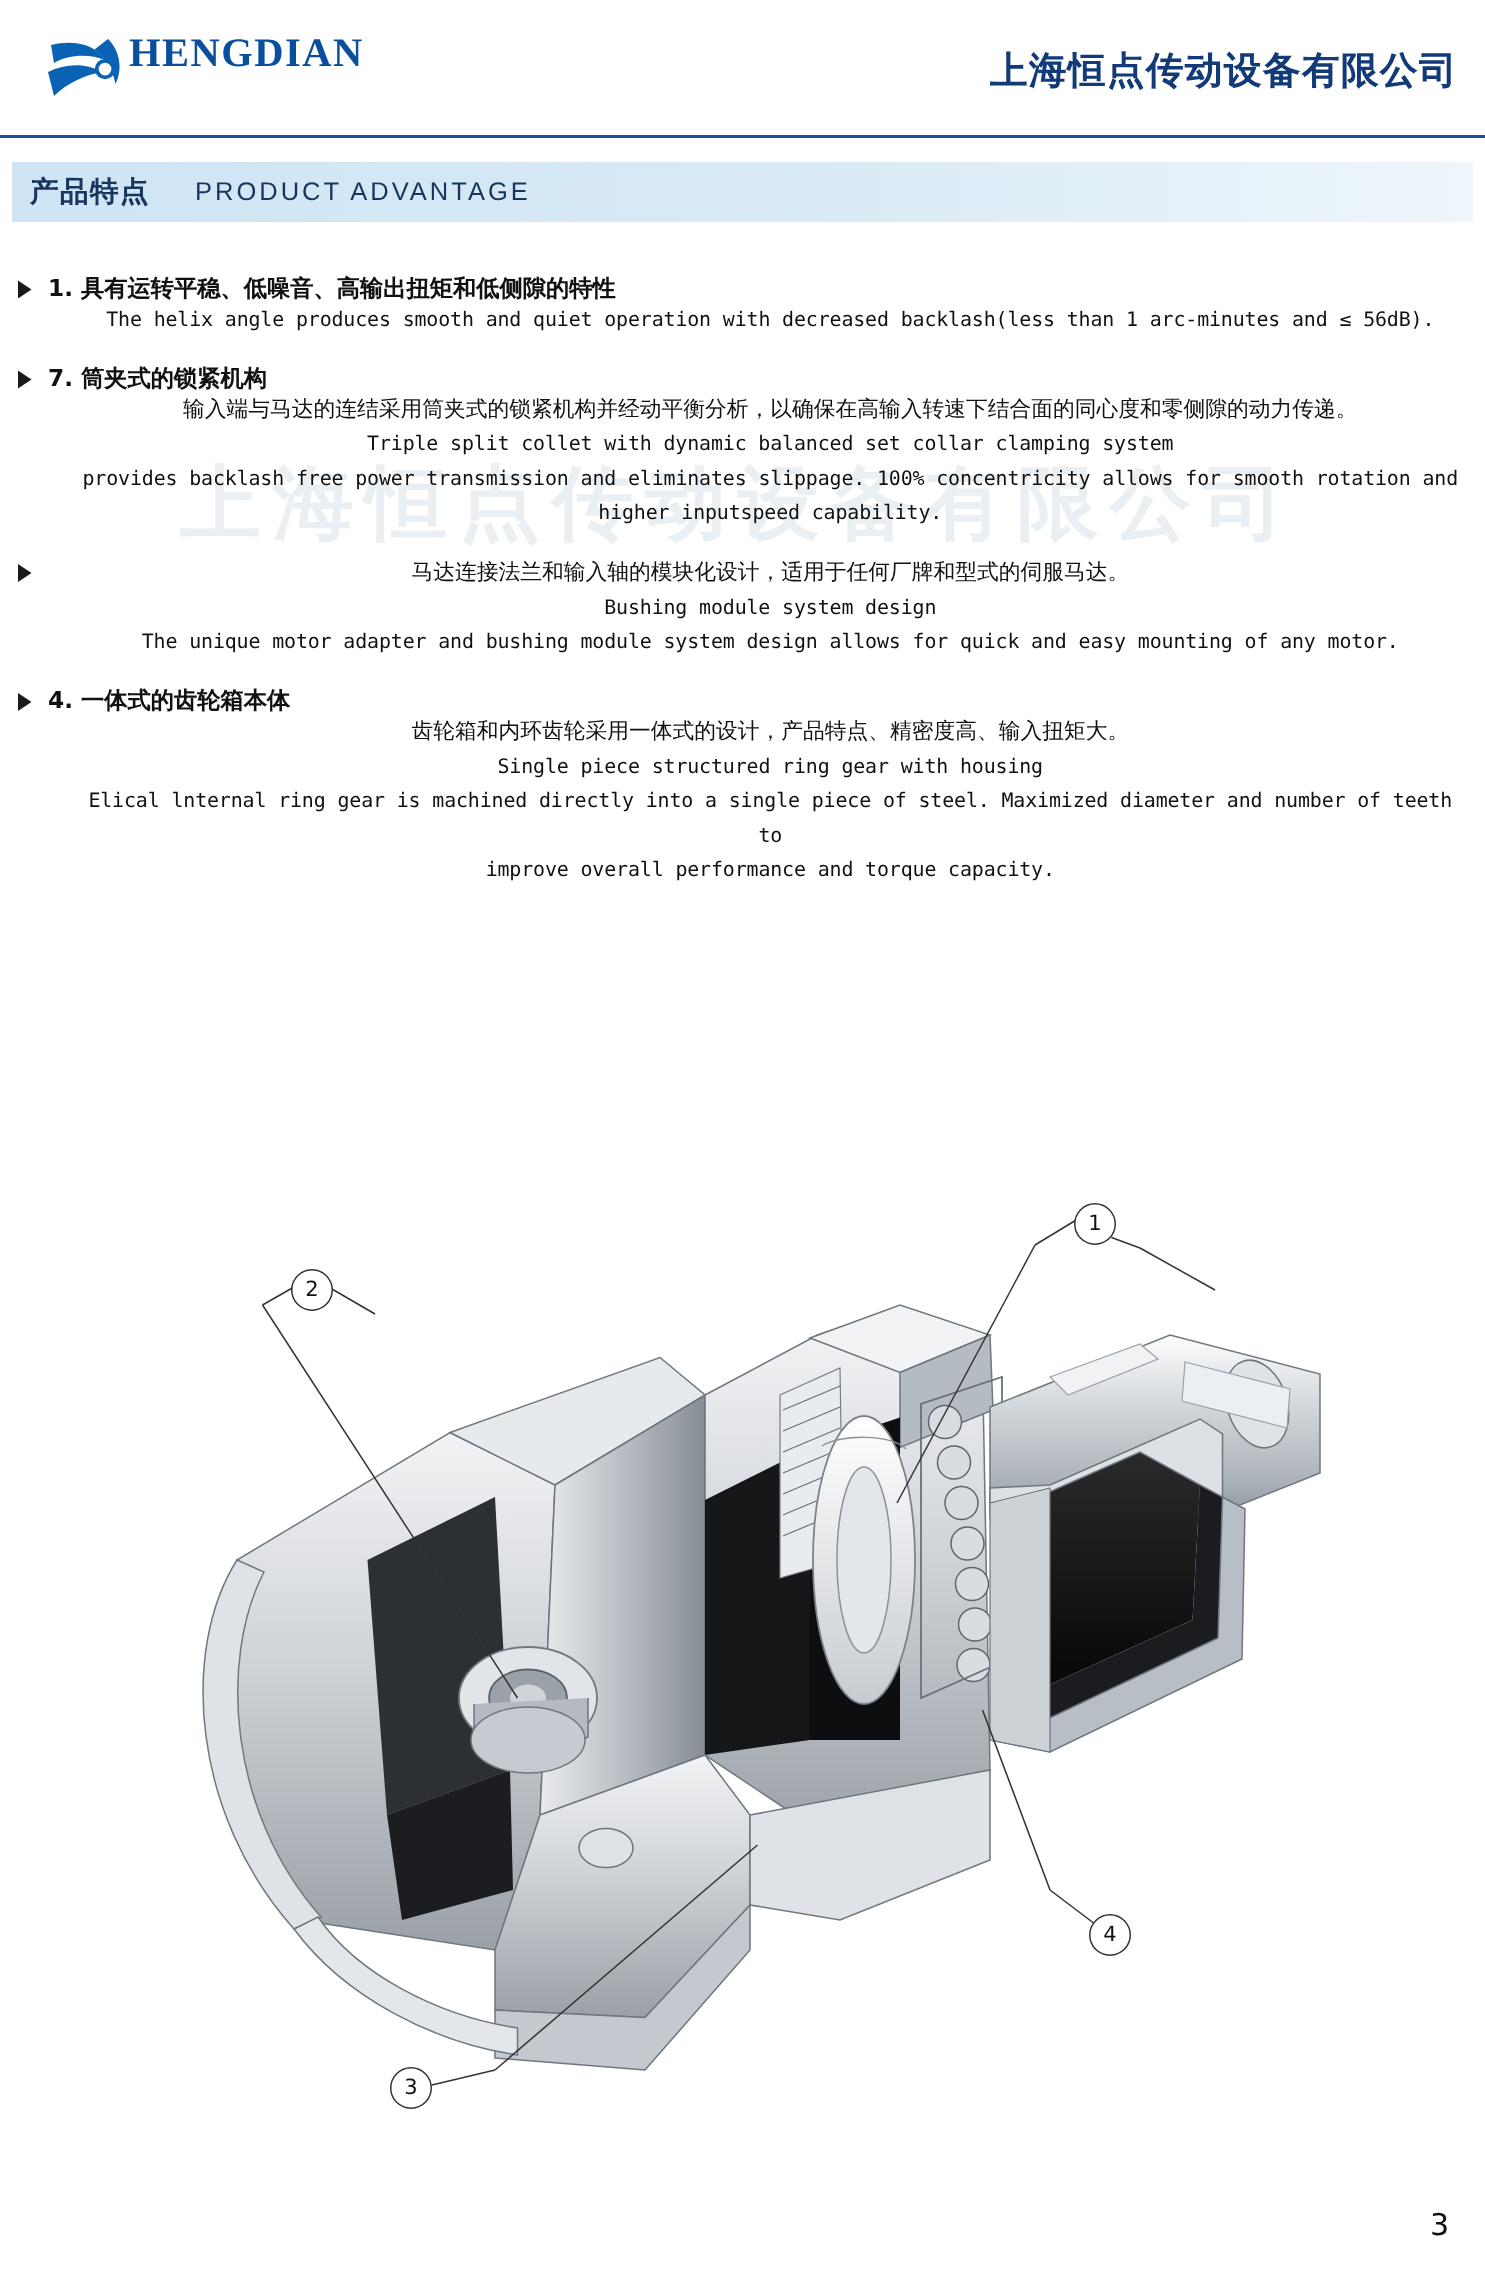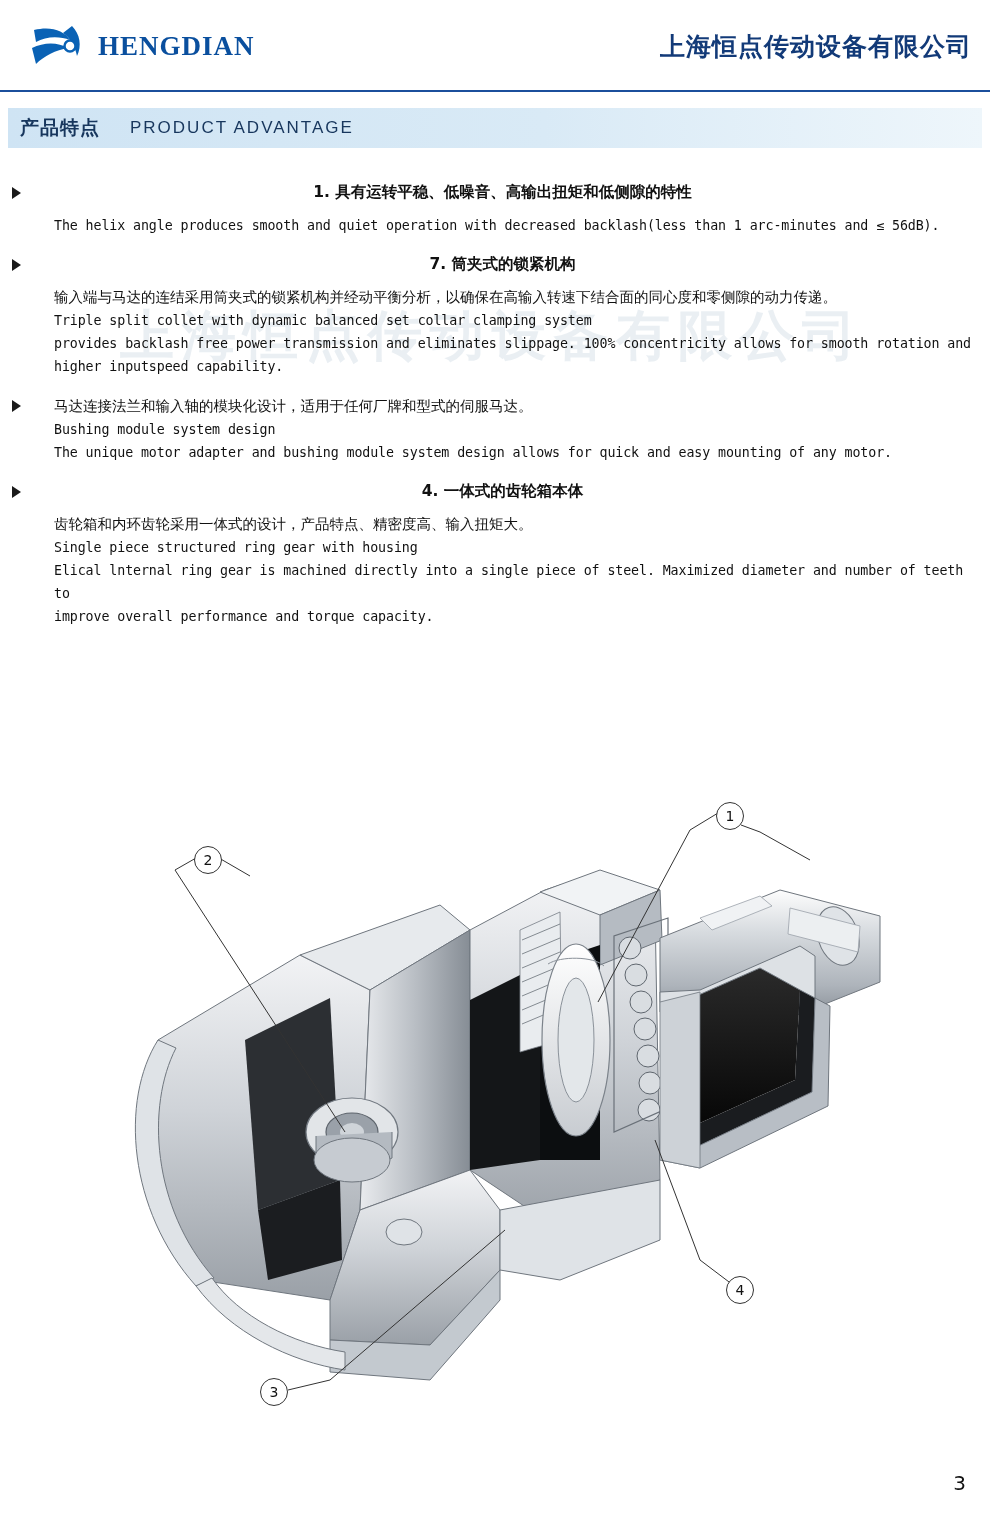--- a/index.html
+++ b/index.html
@@ -29,8 +29,6 @@
     left: 30px;
     top: 20px;
     display: flex;
-    align-items: center;
-    gap: 12px;
   }
   .logo-mark {
     width: 56px;

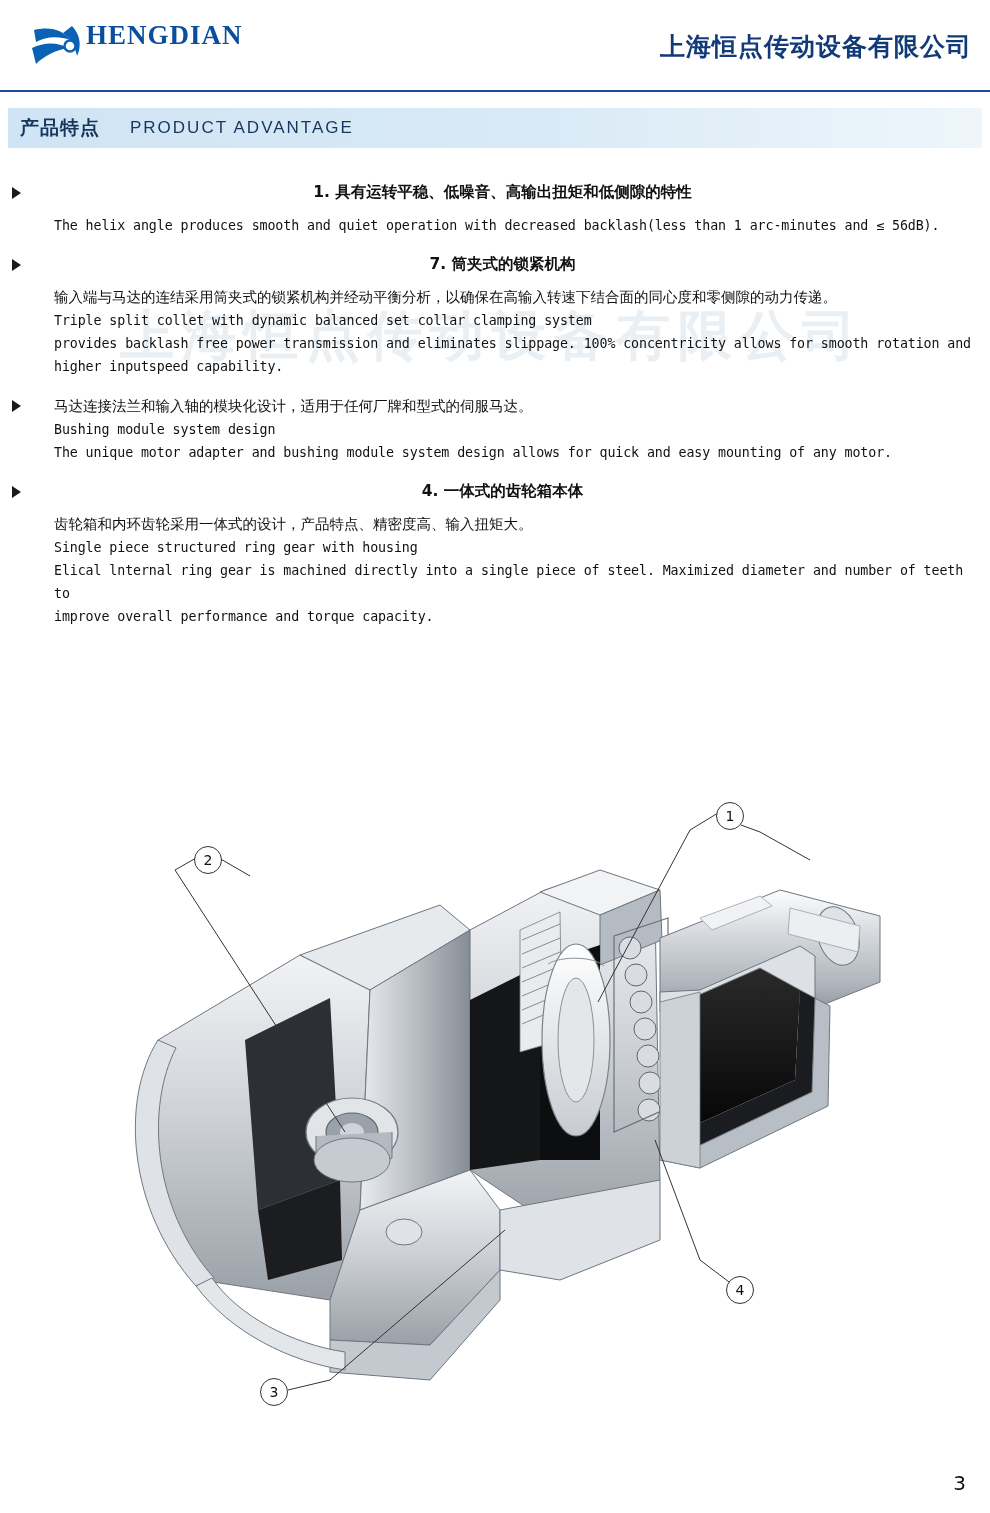--- a/index.html
+++ b/index.html
@@ -116,7 +116,6 @@
     font-size: 15.5px;
     color: #111;
     line-height: 20px;
-    text-align: center;
   }
   .feature-lines {
     margin-left: 46px;

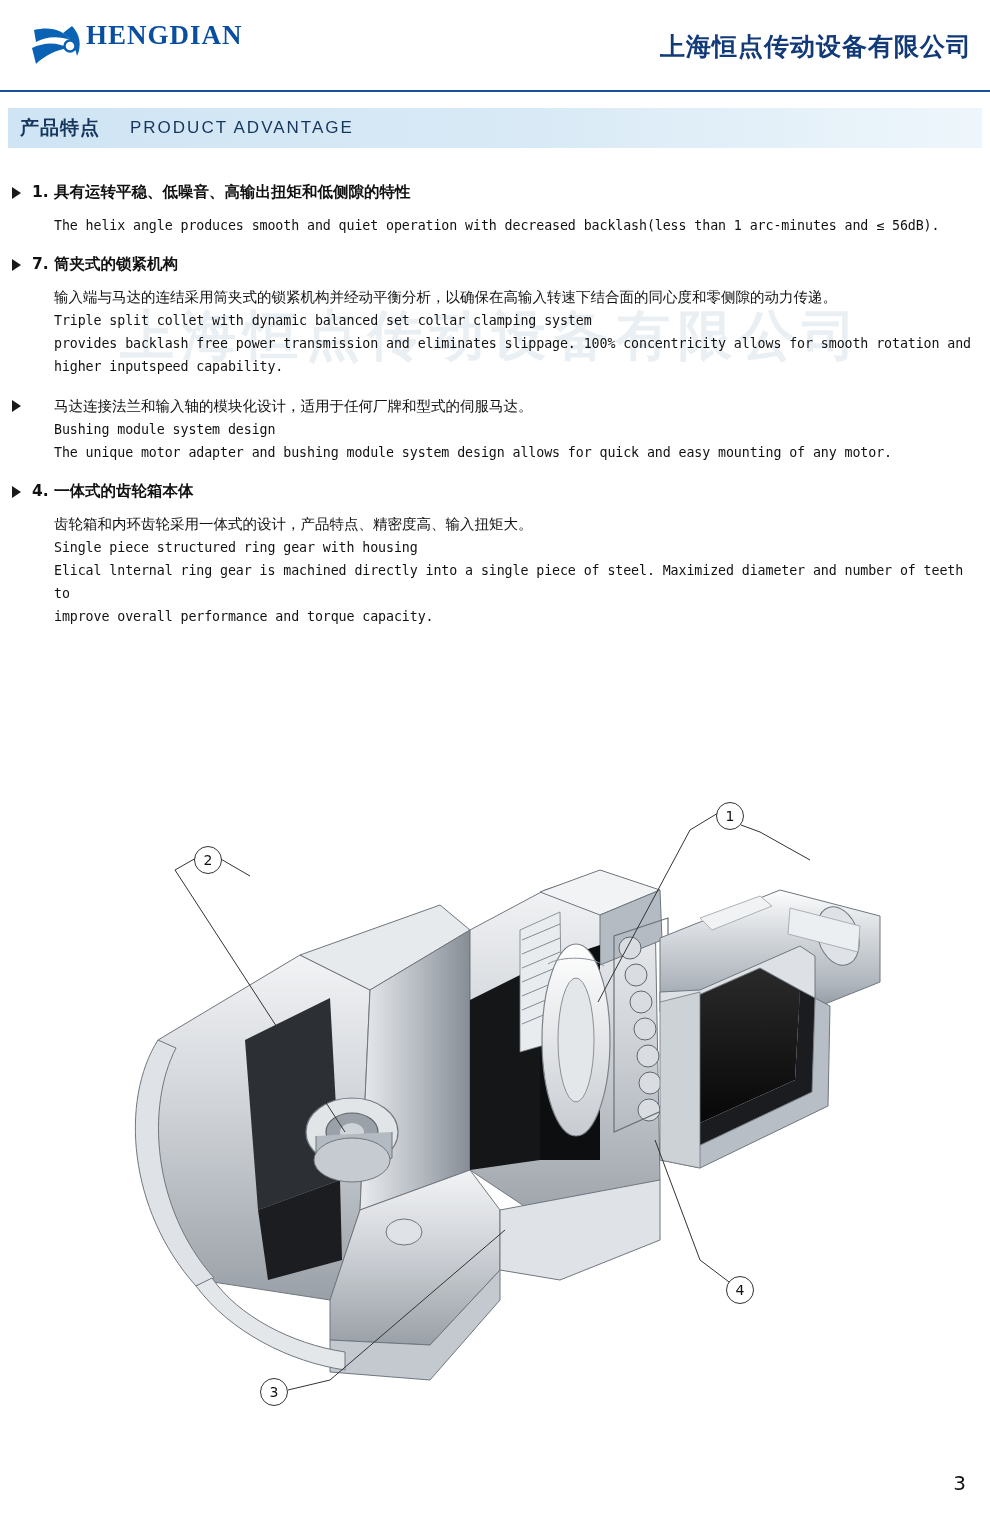--- a/index.html
+++ b/index.html
@@ -119,7 +119,8 @@
   }
   .feature-lines {
     margin-left: 46px;
-    margin-top: 12px;
+    margin-top: 0;
+    text-align: center;
   }
   .line-cn {
     font-family: Liberation Sans, sans-serif;

